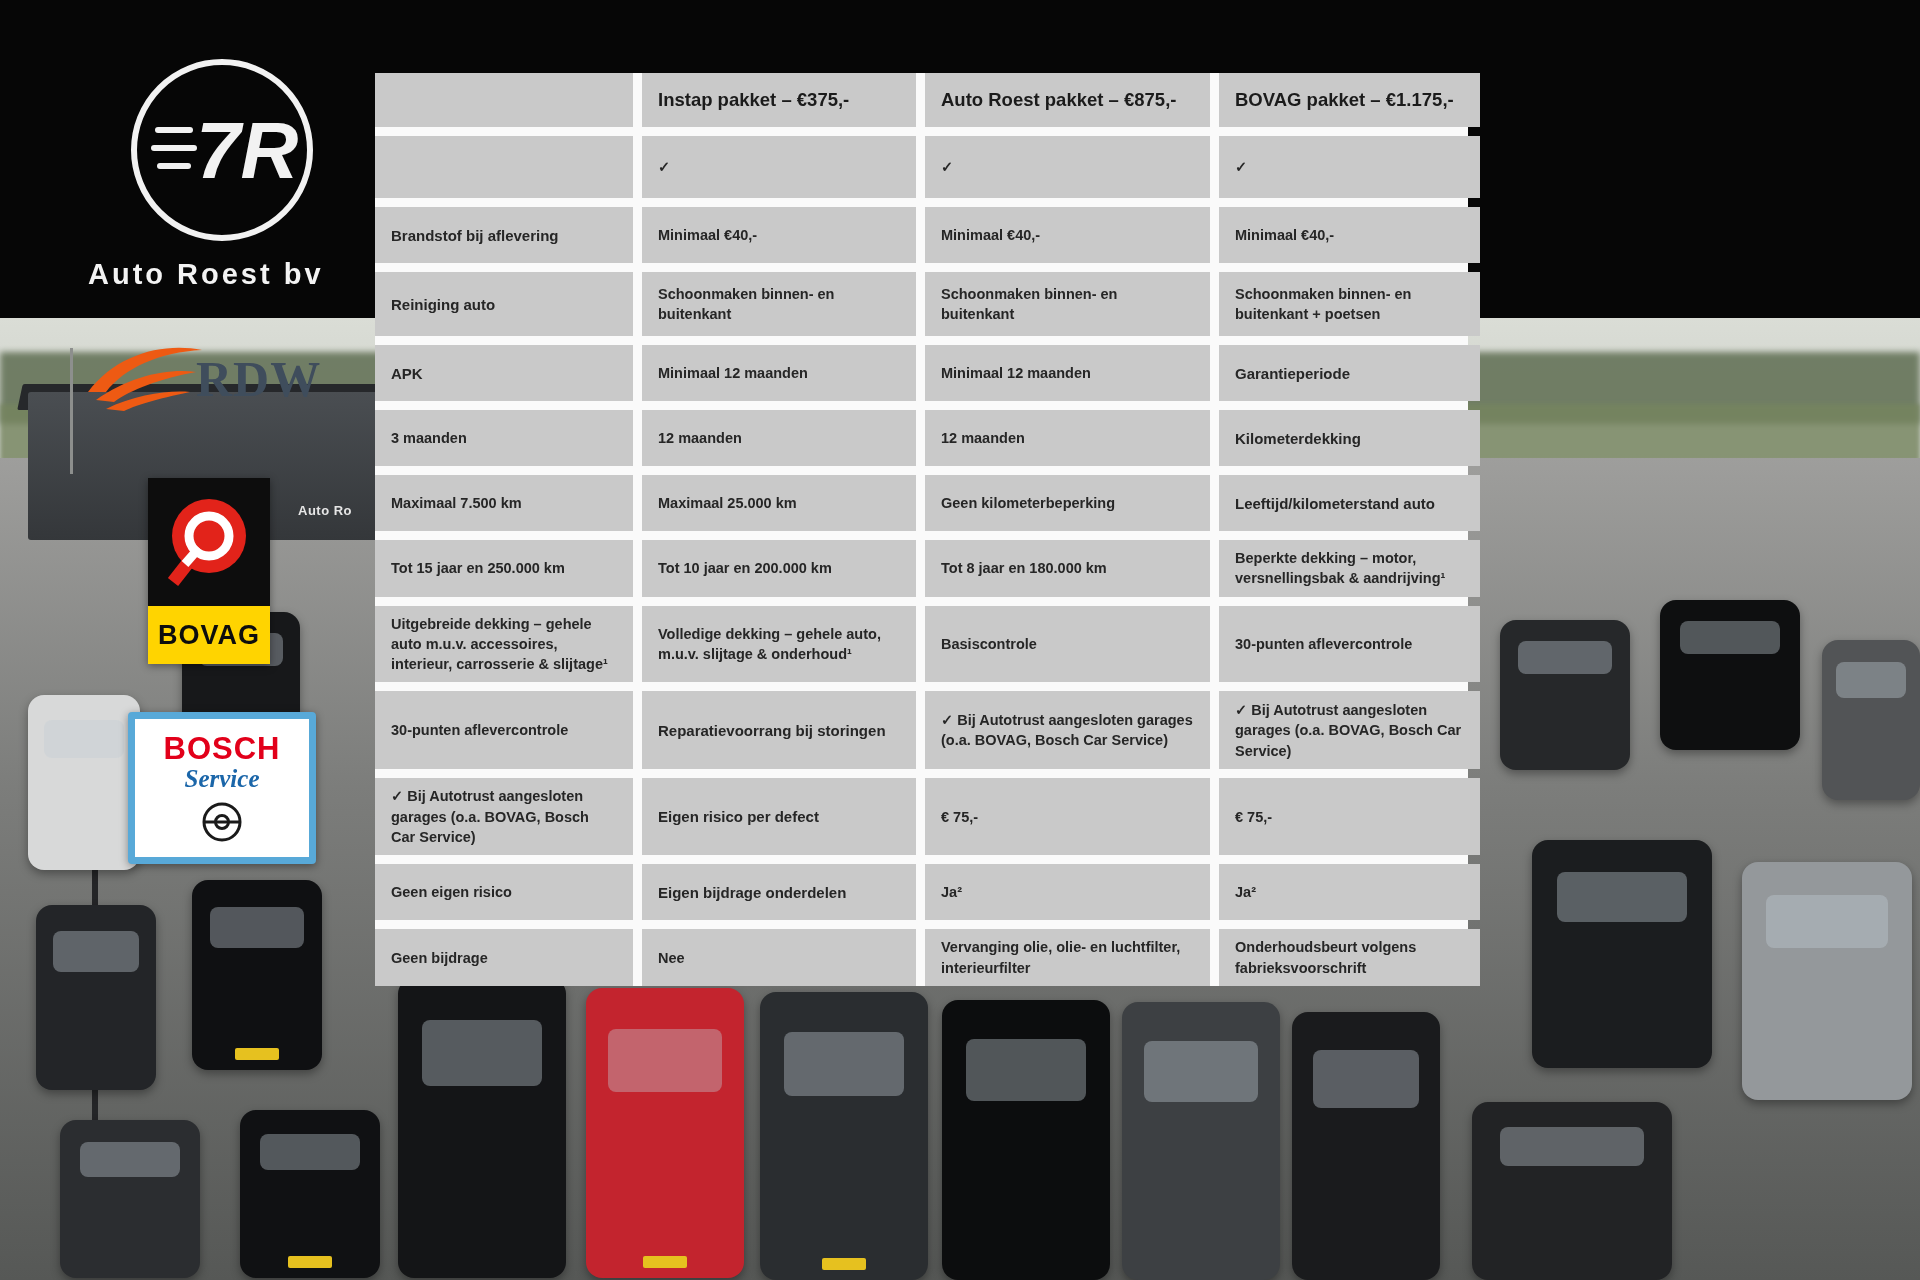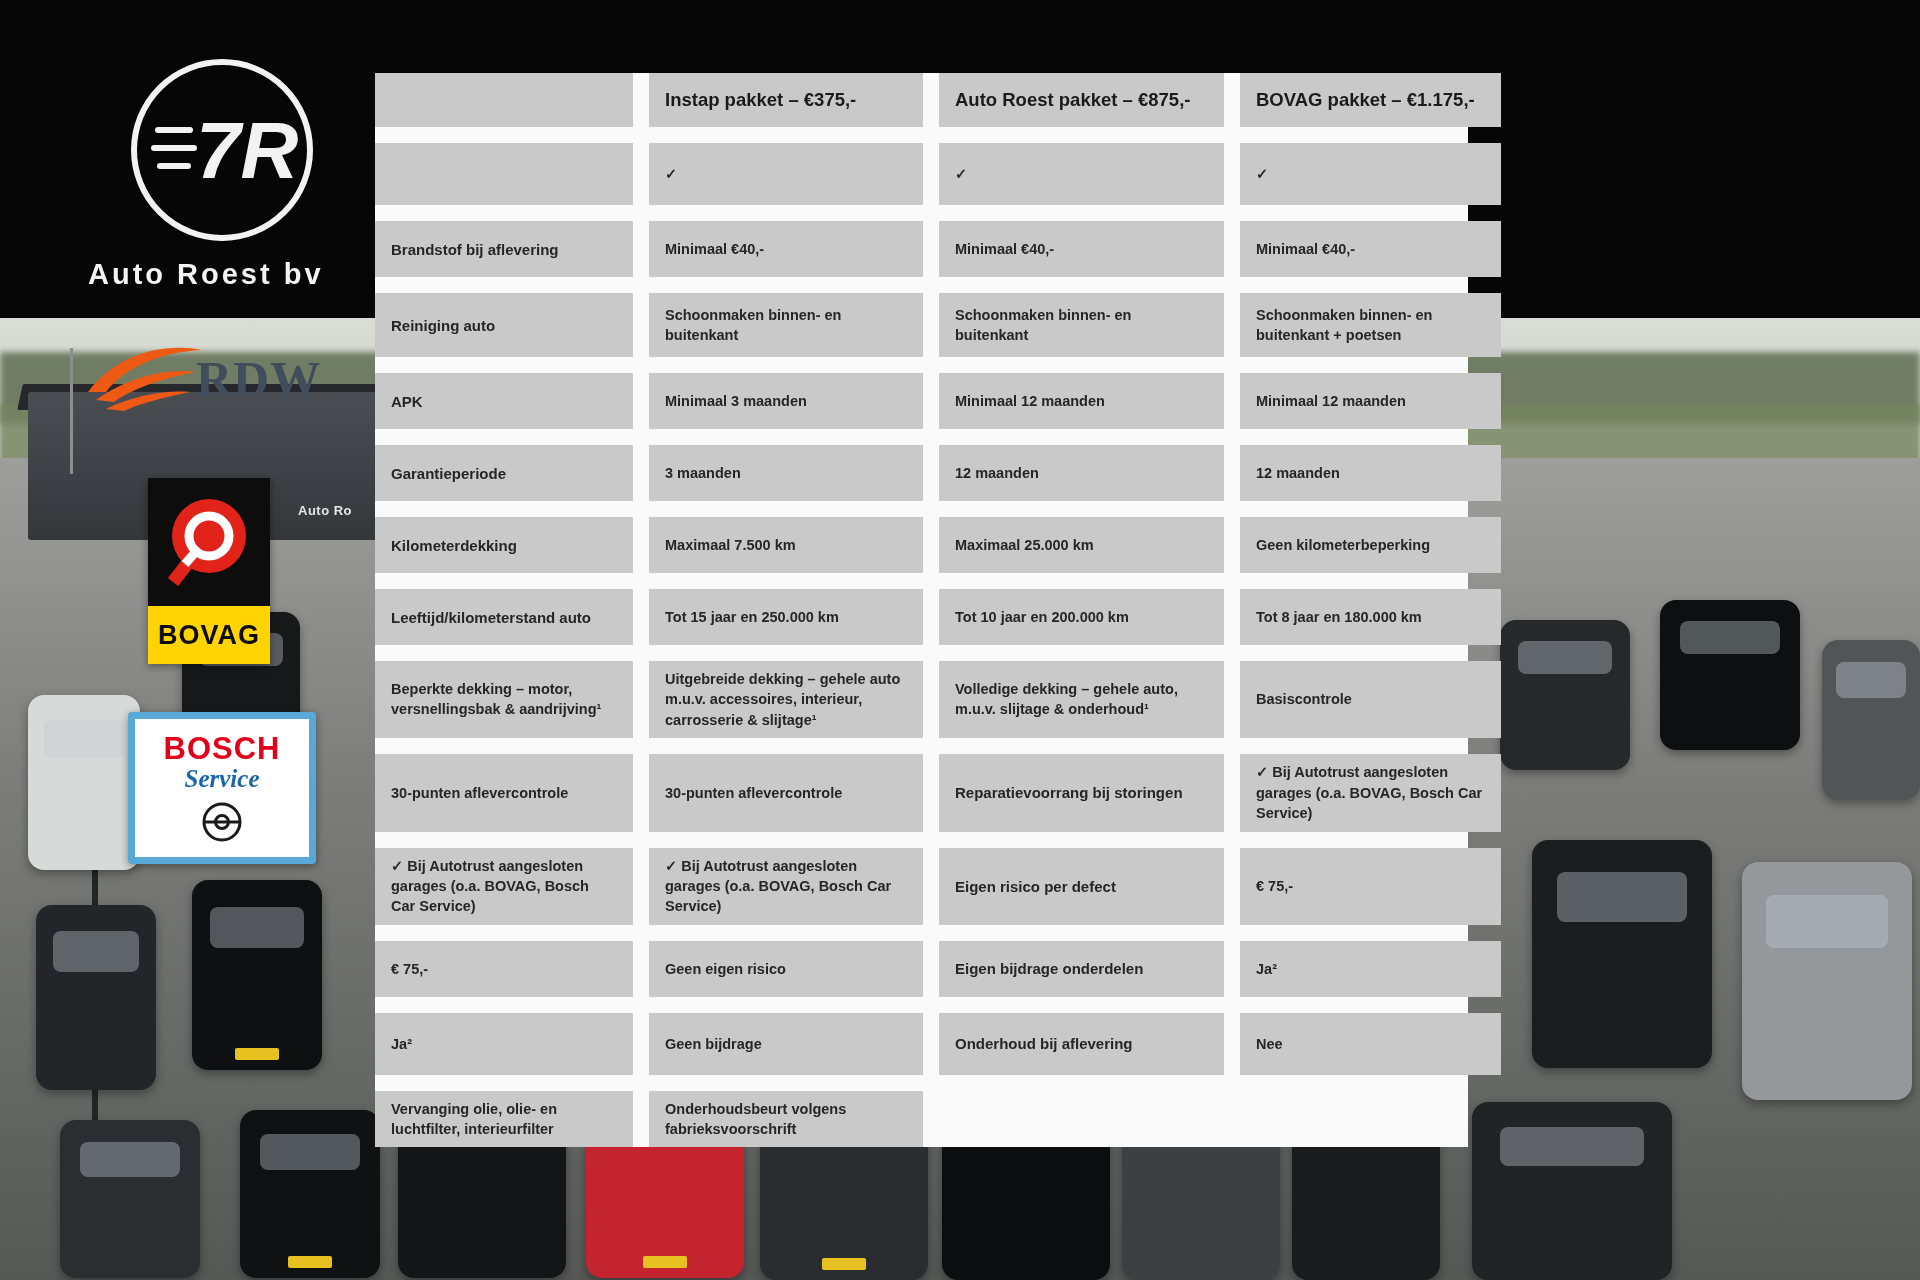--- a/index.html
+++ b/index.html
@@ -60,7 +60,7 @@
   .bosch-symbol{margin-top:6px;}
   
   .pkg-table{position:absolute;left:375px;top:73px;width:1093px;z-index:2;
-       display:grid;grid-template-columns:258px 274px 285px 261px;gap:16px;
+       display:grid;grid-template-columns:258px 274px 285px 261px;gap:9px;
        background:#fafafa;}
   .cell{background:#c9c9c9;display:flex;align-items:center;
        padding:8px 16px;color:#262626;font-weight:700;font-size:14.5px;

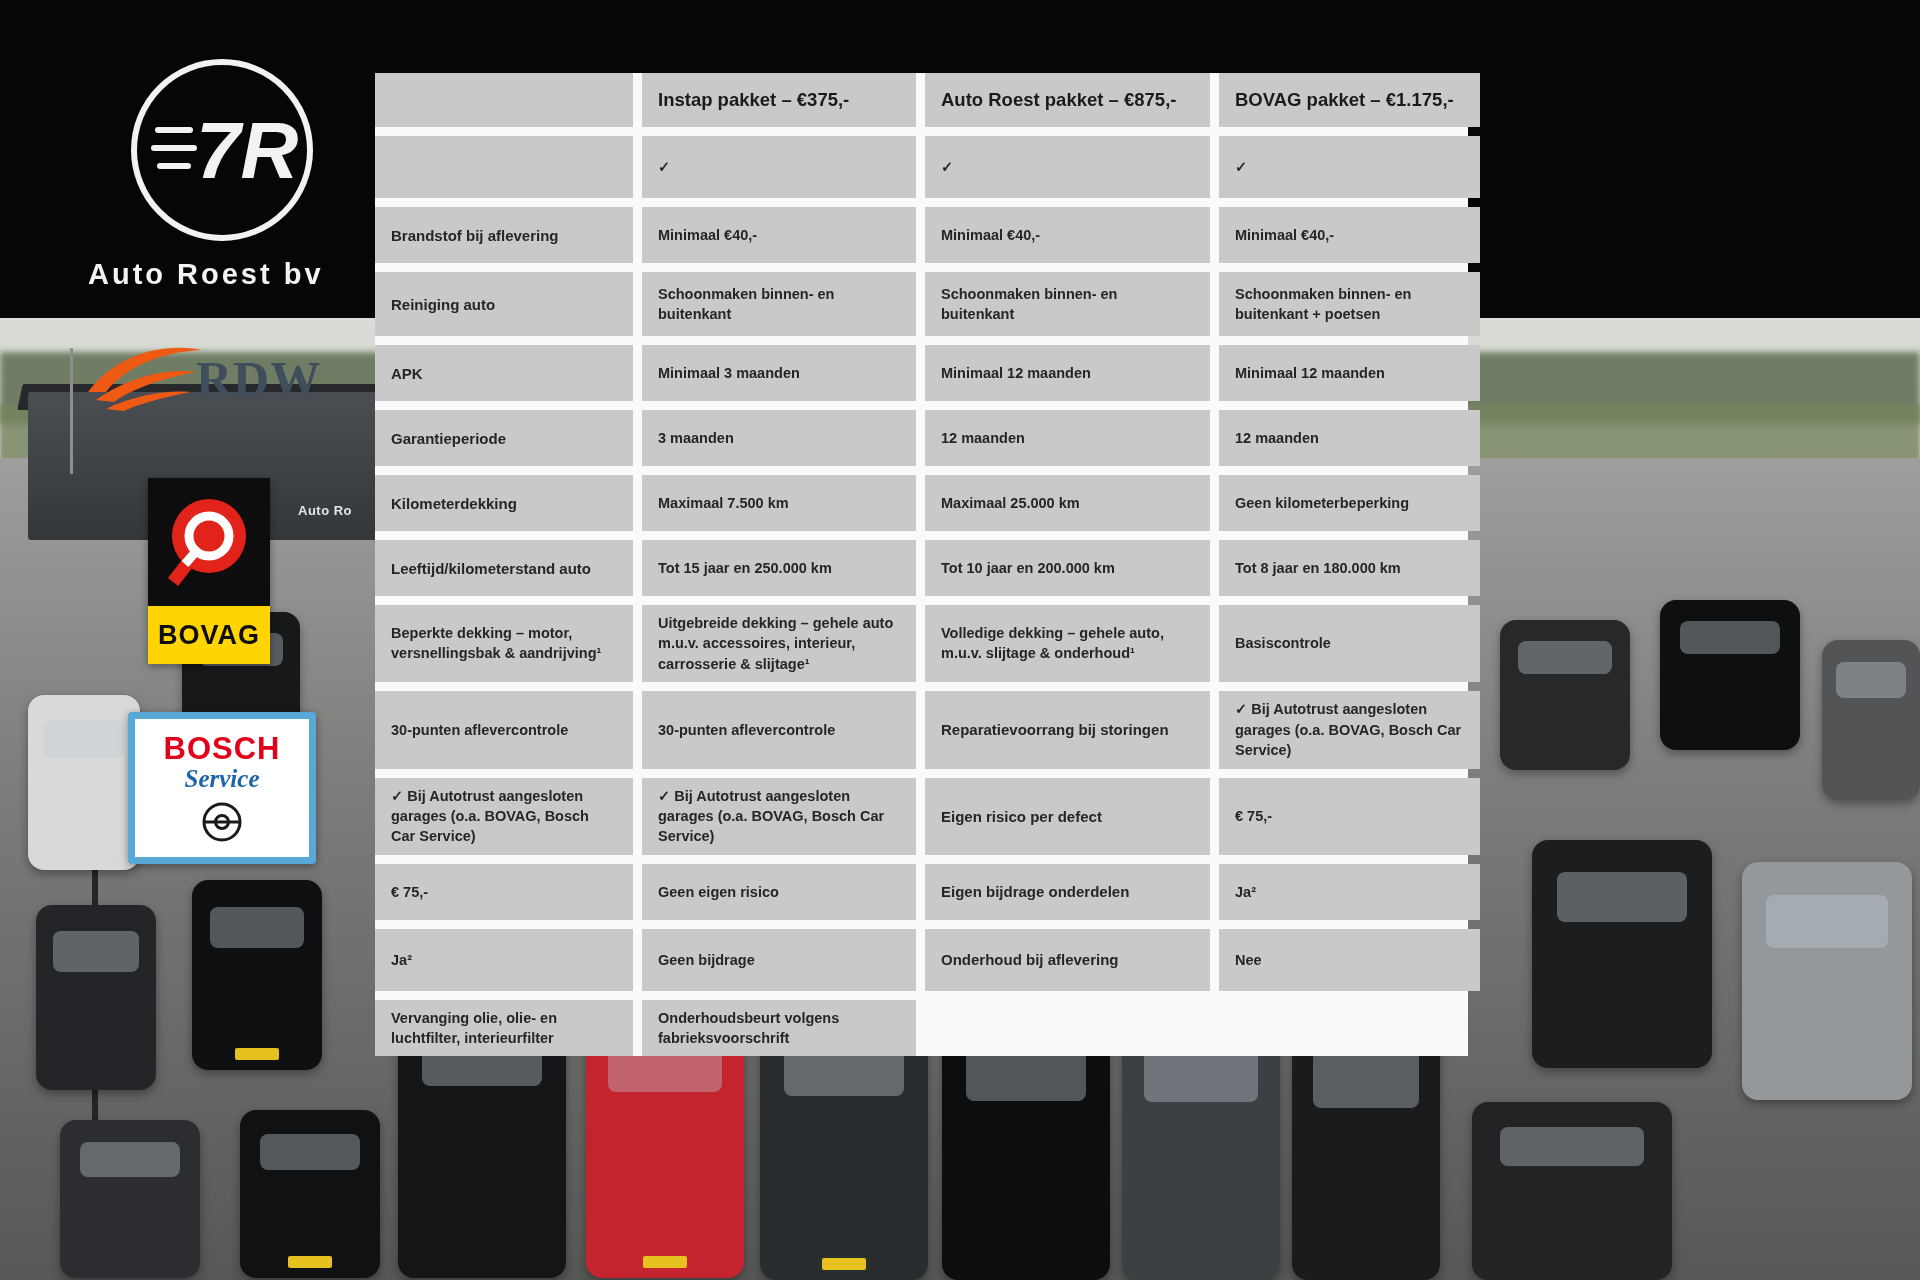--- a/index.html
+++ b/index.html
@@ -185,7 +185,6 @@
   <div class="cell">Schoonmaken binnen- en buitenkant + poetsen</div>
 
   <div class="cell lab h56">APK</div>
-  <div class="cell">Minimaal 3 maanden</div>
   <div class="cell">Minimaal 12 maanden</div>
   <div class="cell">Minimaal 12 maanden</div>
 

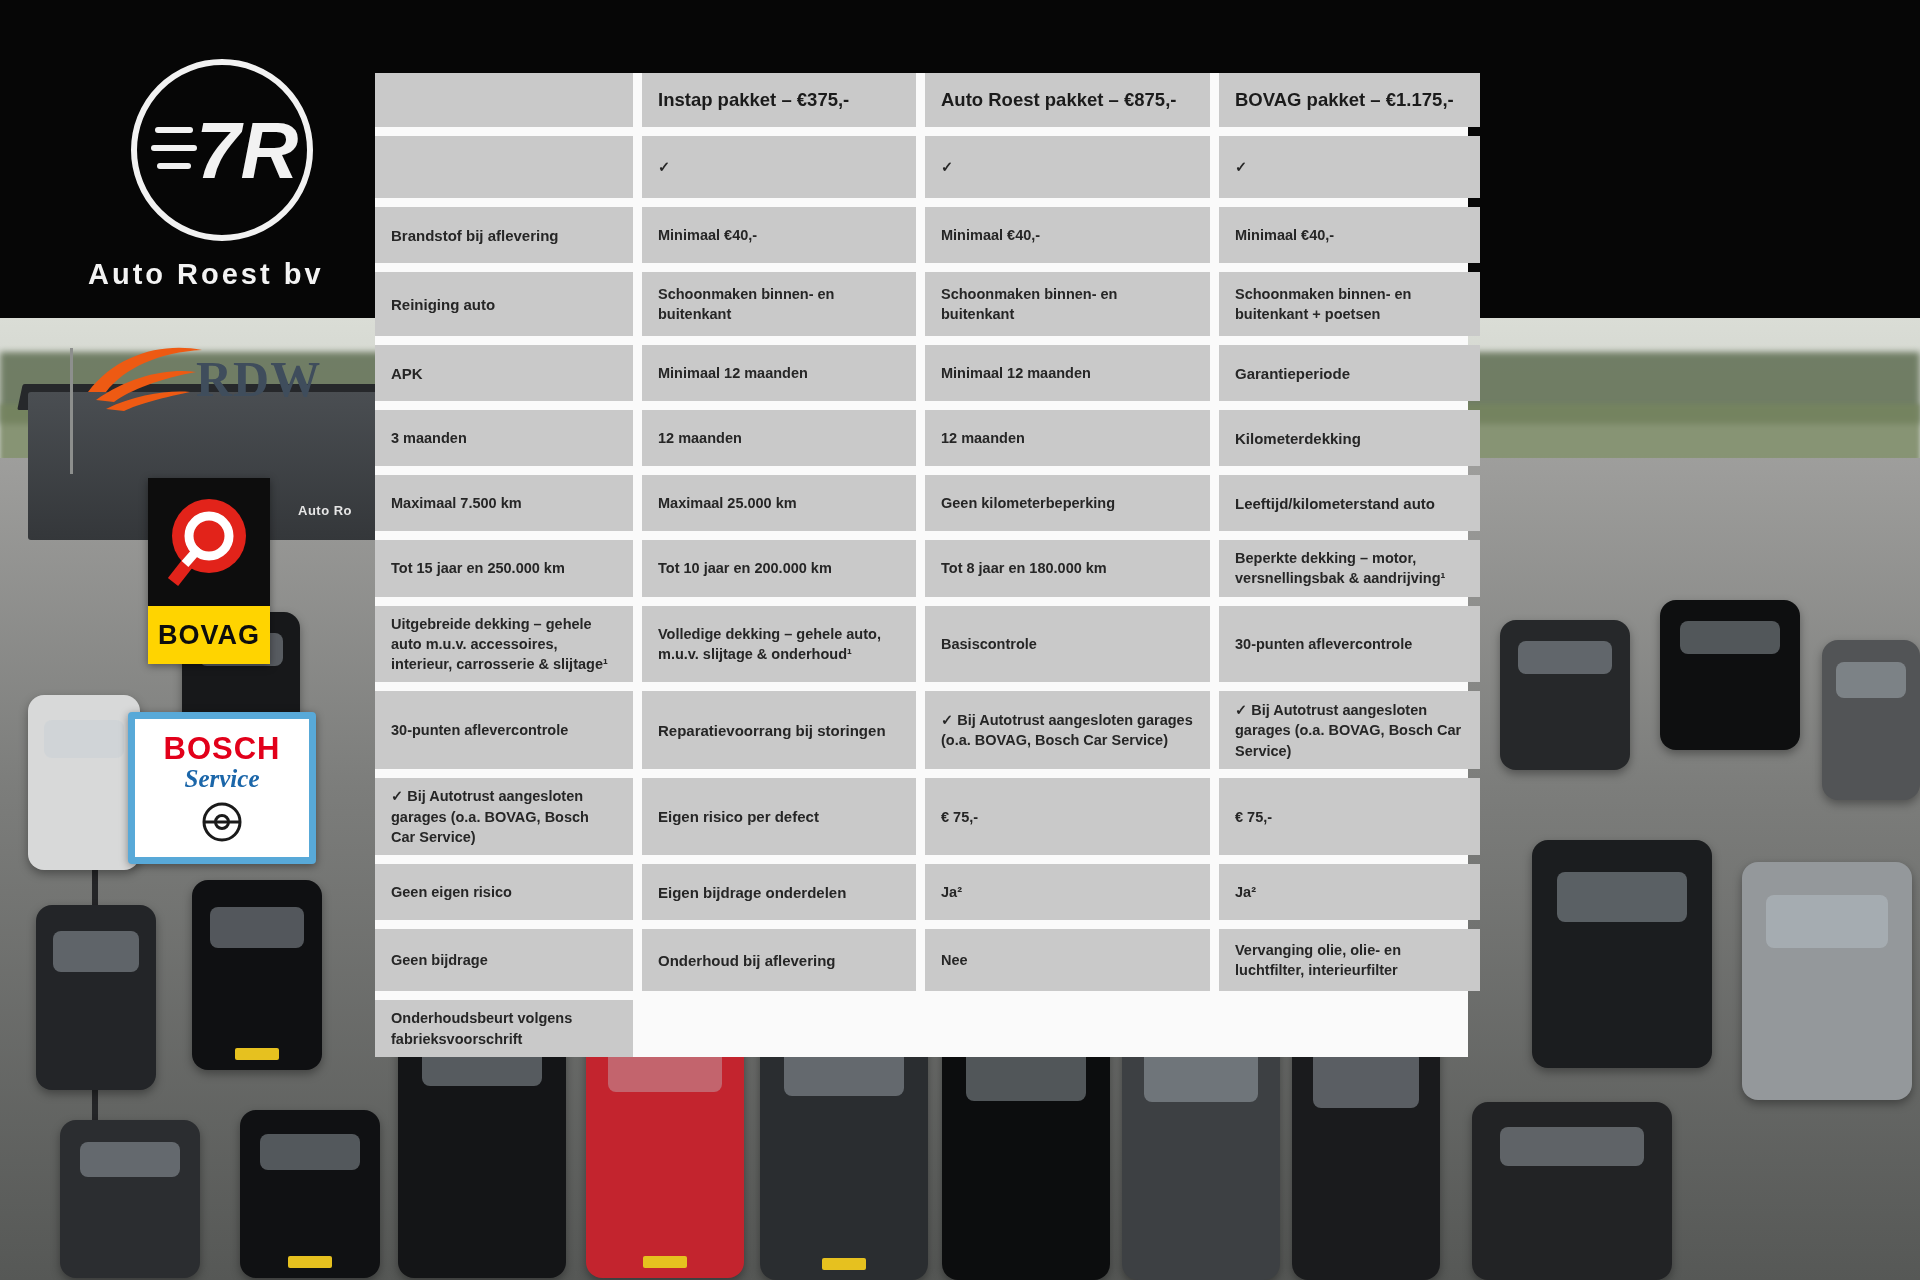--- a/index.html
+++ b/index.html
@@ -226,7 +226,6 @@
   <div class="cell">Ja²</div>
   <div class="cell">Geen bijdrage</div>
 
-  <div class="cell lab h62">Onderhoud bij aflevering</div>
   <div class="cell">Nee</div>
   <div class="cell">Vervanging olie, olie- en luchtfilter, interieurfilter</div>
   <div class="cell">Onderhoudsbeurt volgens fabrieksvoorschrift</div>

